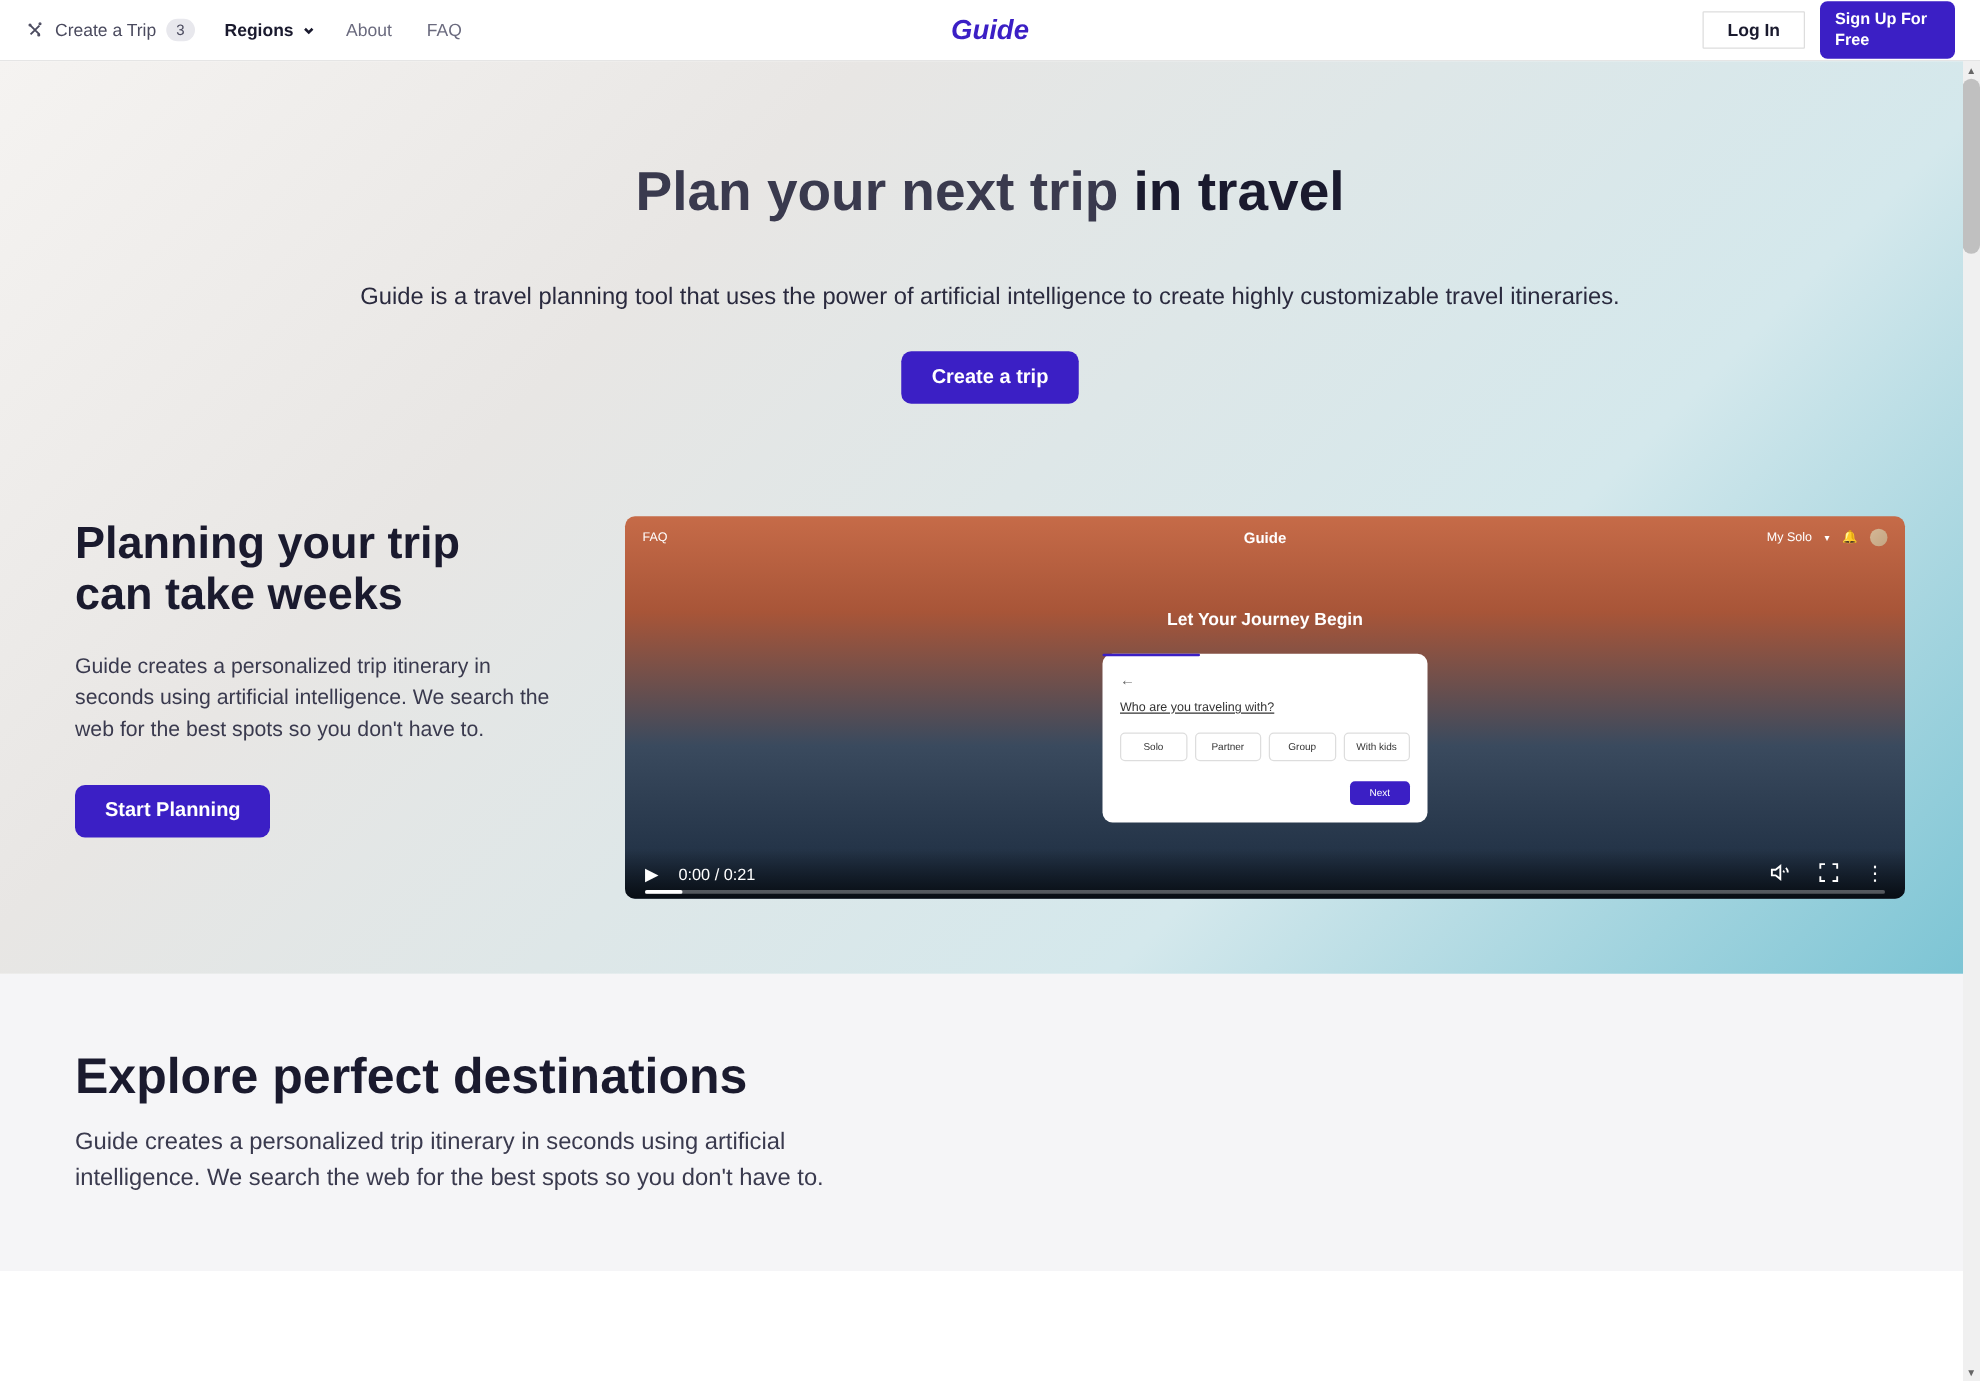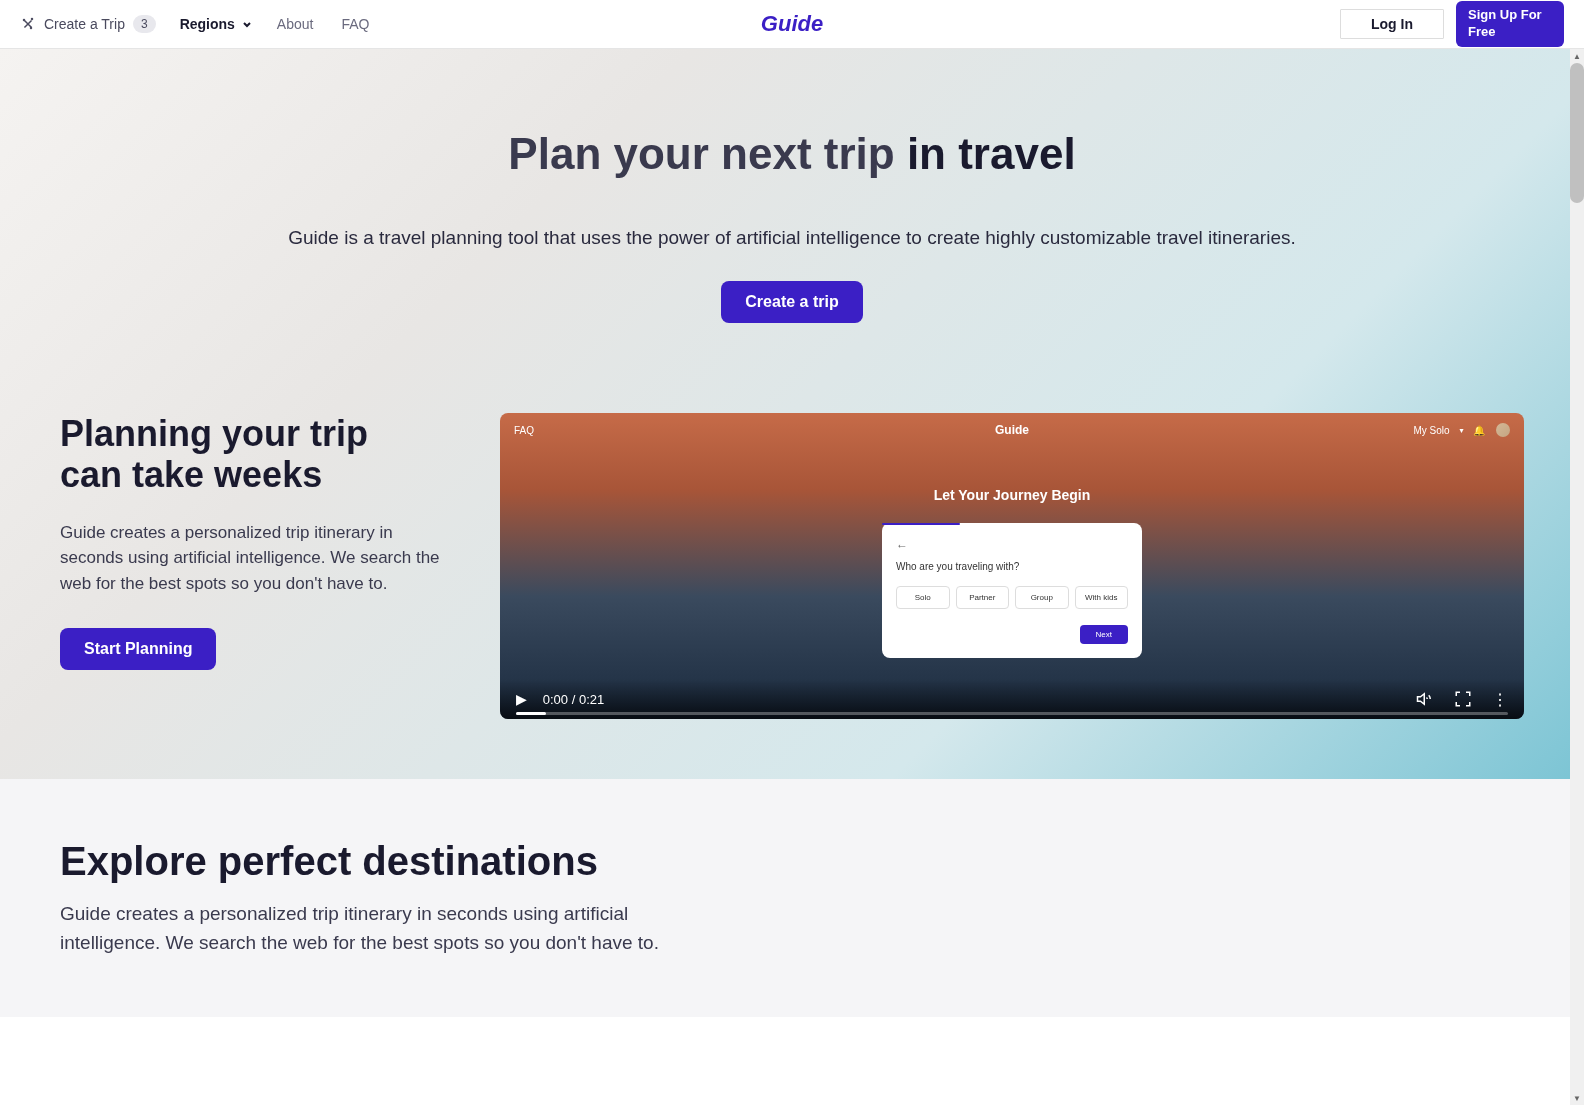--- a/index.html
+++ b/index.html
@@ -88,7 +88,7 @@
     .btn-login {
       background: #fff;
       border: 1px solid #ddd;
-      padding: 6px 30px;
+      padding: 6px 19px;
       border-radius: 1px;
       font-size: 14px;
       font-weight: 600;

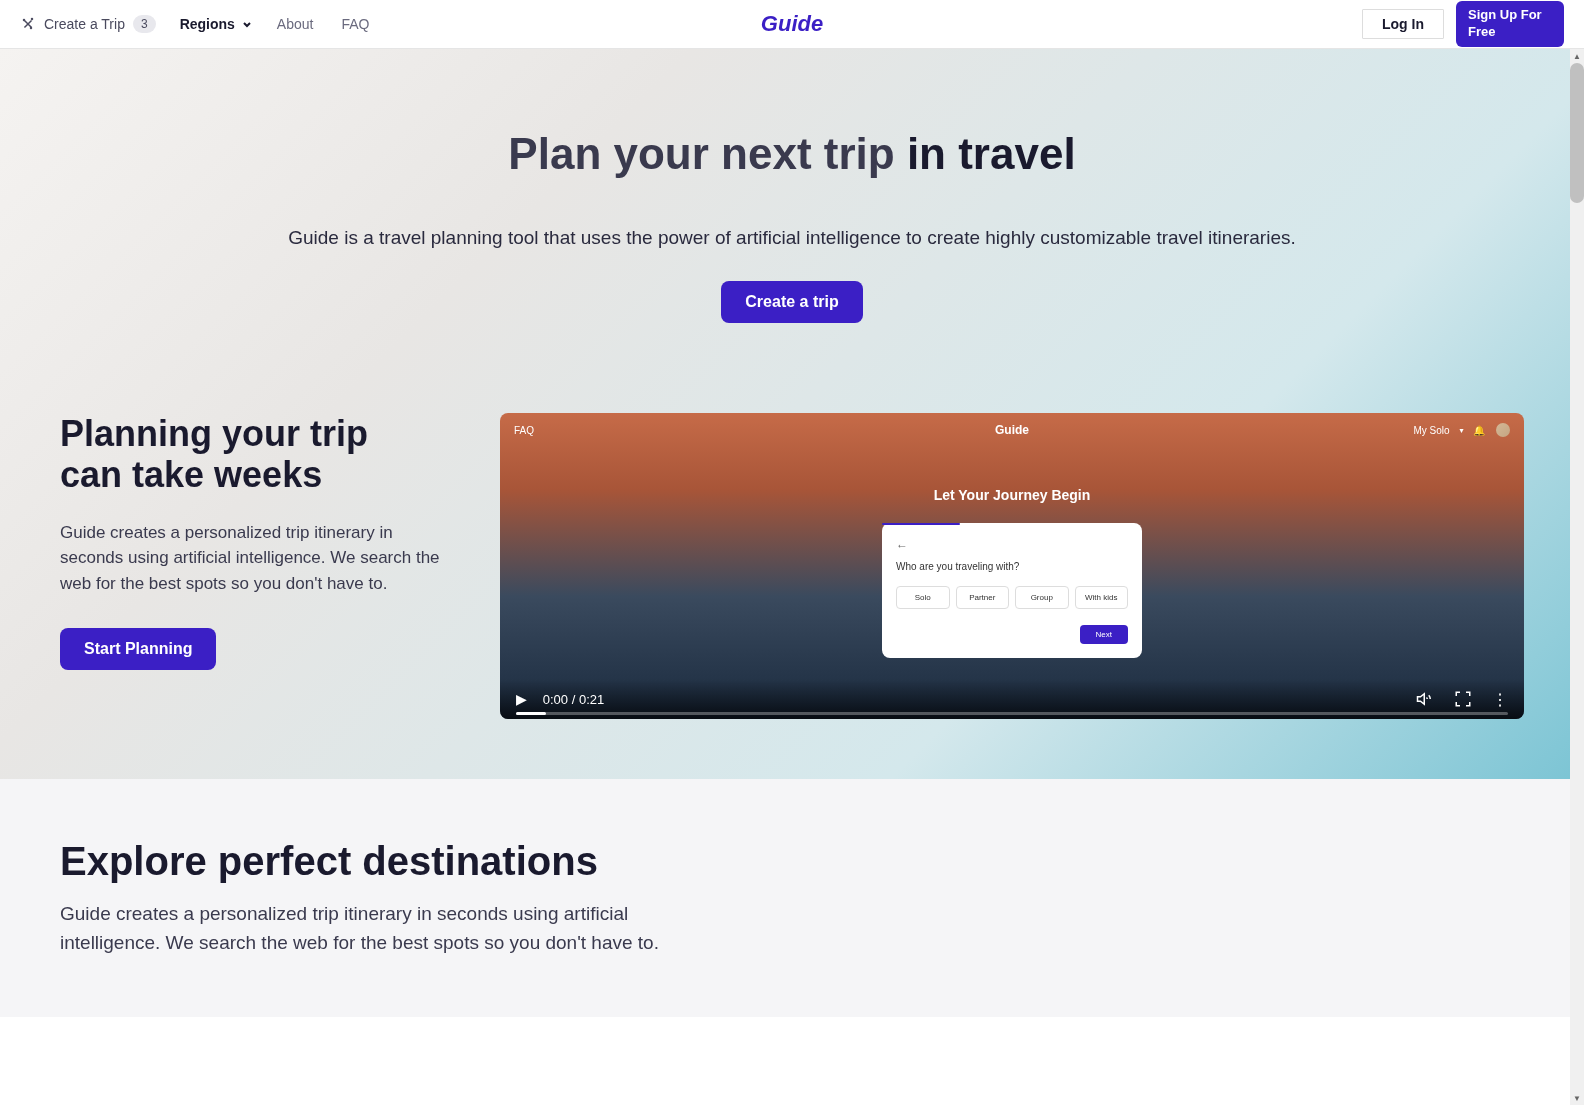--- a/index.html
+++ b/index.html
@@ -288,6 +288,7 @@
       color: #333;
       margin-bottom: 14px;
       font-weight: 500;
+      text-decoration: underline;
     }
     
     .video-options {

